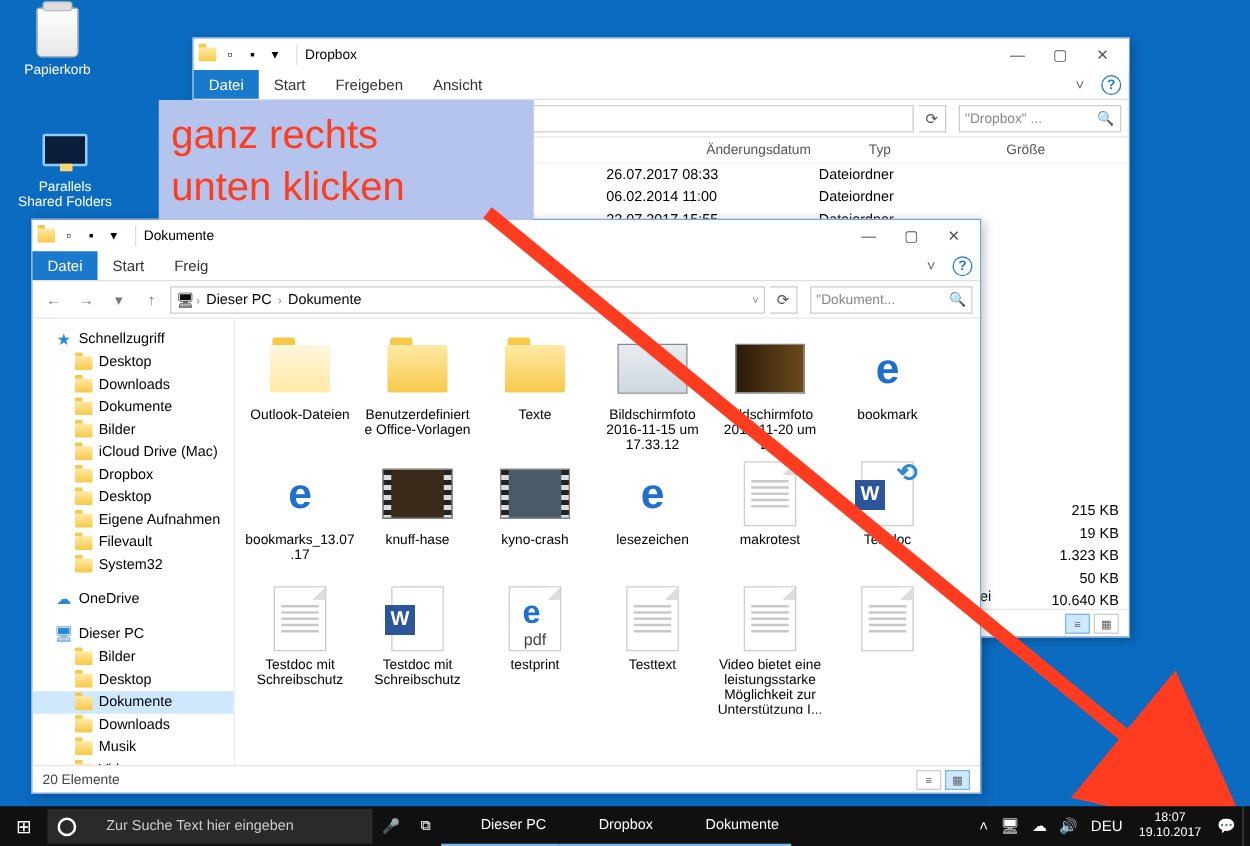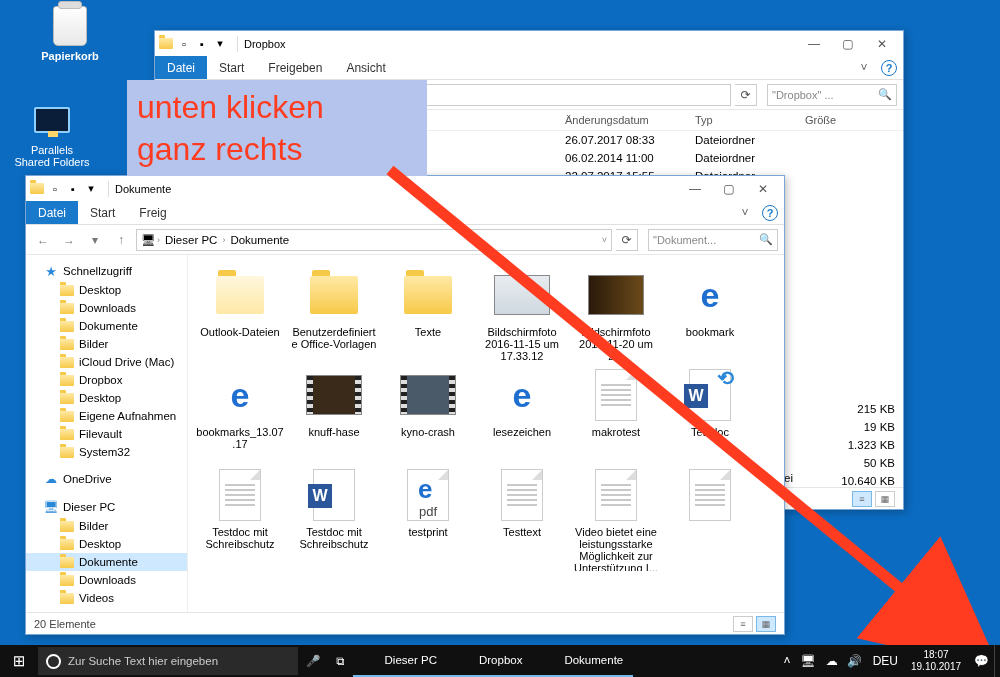--- a/index.html
+++ b/index.html
@@ -8,7 +8,7 @@
 
 .desktop-icon{position:absolute;width:76px;text-align:center;color:#fff;font-size:11px;}
 .desktop-icon .ico{width:40px;height:40px;margin:0 auto 4px;display:flex;align-items:center;justify-content:center;}
-.di-recycle{left:32px;top:6px;font-weight:bold;}
+.di-recycle{left:8px;top:6px;}
 .di-shared{left:14px;top:100px;}
 
 .bin{width:34px;height:40px;background:linear-gradient(#fff,#e8e8e8);border:1px solid #bbb;border-radius:3px 3px 5px 5px;position:relative;}

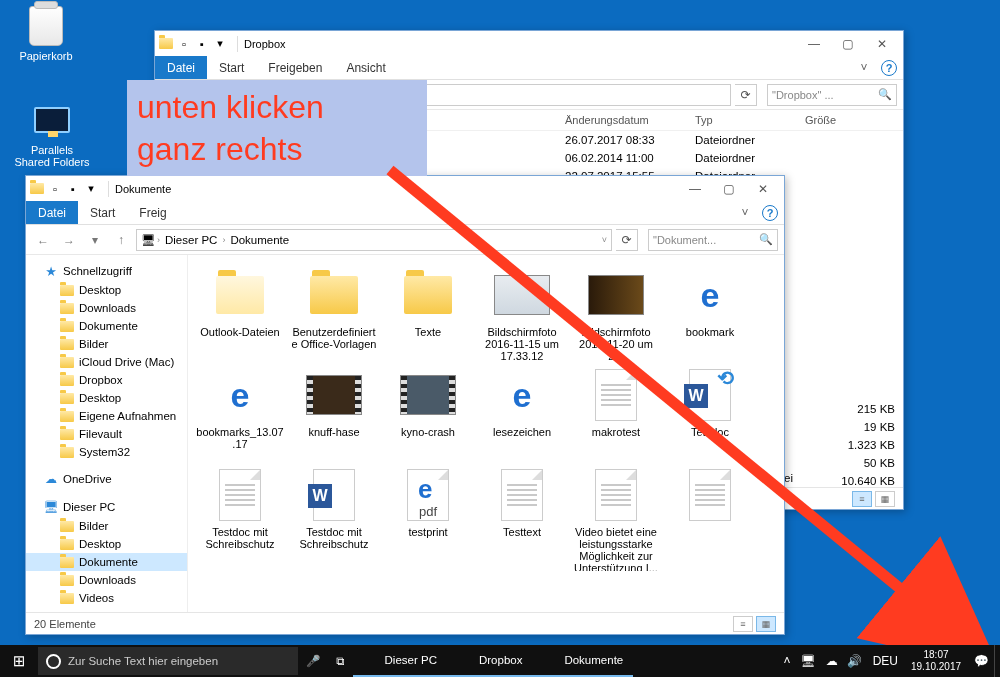--- a/index.html
+++ b/index.html
@@ -540,8 +540,8 @@
   </div>
 
   <div class="annotation">
+    <div>ganz rechts</div>
     <div>unten klicken</div>
-    <div>ganz rechts</div>
   </div>
   <svg class="arrow-svg">
     <defs>

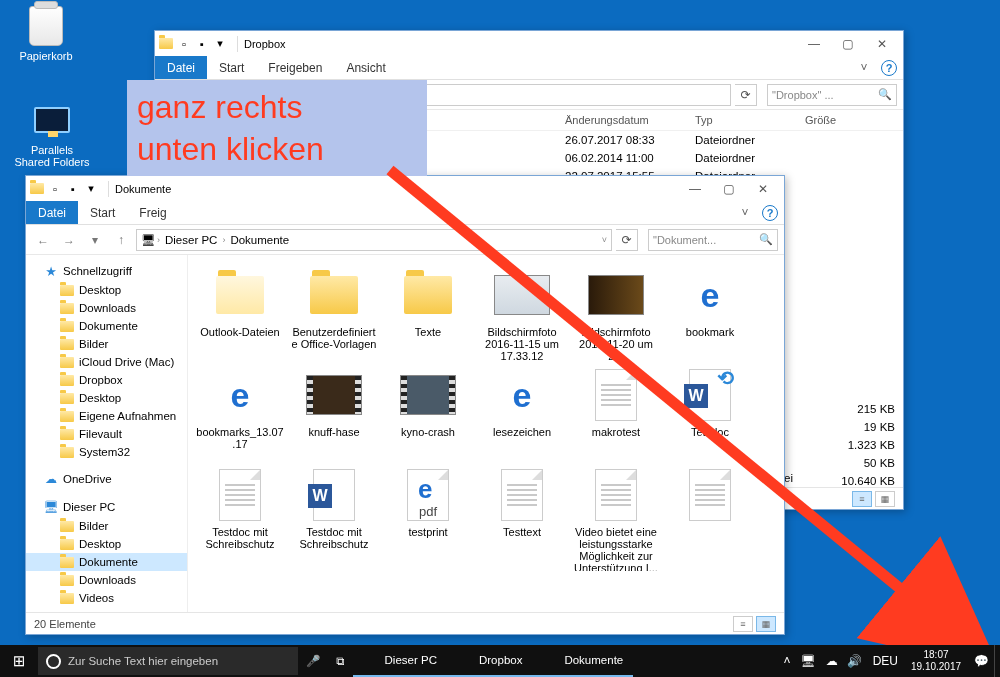--- a/index.html
+++ b/index.html
@@ -58,7 +58,7 @@
 .col-date{width:130px;}
 .col-type{width:110px;}
 .col-size{width:90px;text-align:left;padding-right:10px;}
-.details-row{display:flex;padding:2px 8px 2px 30px;font-size:11.5px;align-items:center;height:18px;}
+.details-row{display:flex;padding:2px 8px 2px 30px;font-size:11.5px;align-items:center;height:18px;gap:40px;}
 .details-row .ico{width:16px;margin-left:-20px;margin-right:4px;}
 
 .w1-sizes{position:absolute;right:8px;top:290px;text-align:right;font-size:11.5px;line-height:18px;}

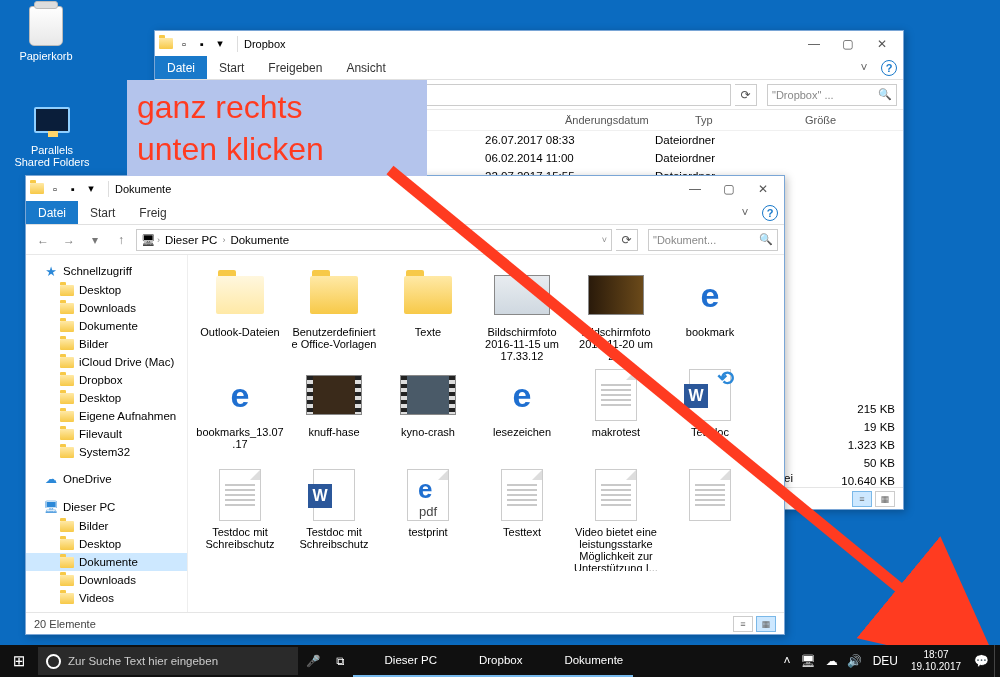--- a/index.html
+++ b/index.html
@@ -367,6 +367,12 @@
                 <span class="fico">
                   <span class="fold"></span>
                 </span>
+                <span>Musik</span>
+              </div>
+              <div class="itm">
+                <span class="fico">
+                  <span class="fold"></span>
+                </span>
                 <span>Videos</span>
               </div>
             </div>

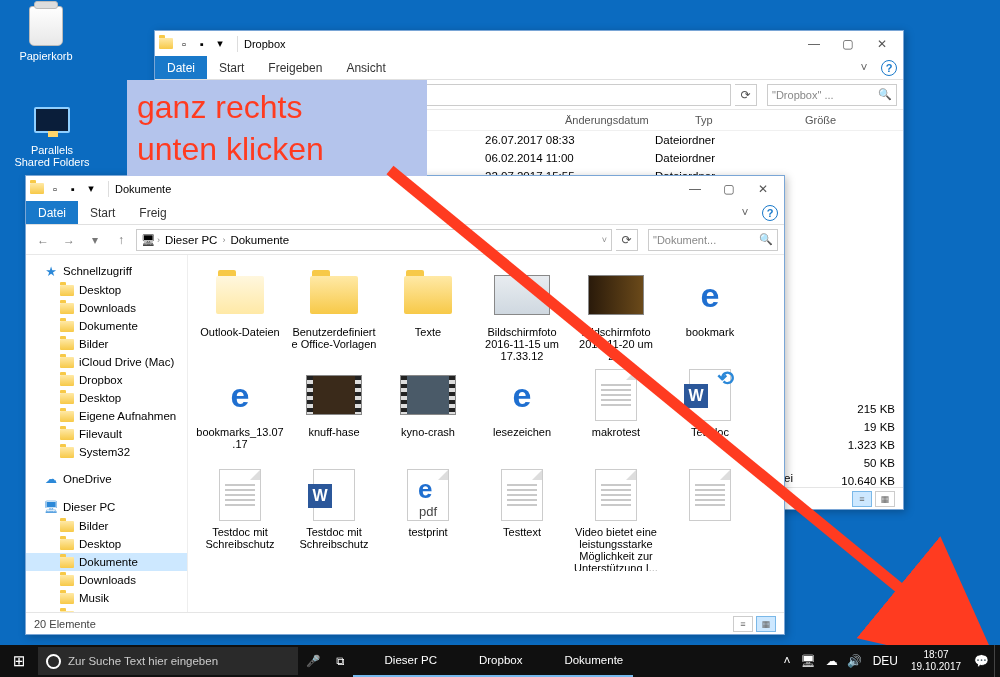--- a/index.html
+++ b/index.html
@@ -100,7 +100,7 @@
 .taskbar{position:absolute;left:0;right:0;bottom:0;height:32px;background:#101010;display:flex;align-items:center;color:#fff;font-size:11.5px;}
 .tb-btn{height:32px;display:flex;align-items:center;justify-content:center;padding:0 8px;}
 .tb-start{width:38px;font-size:15px;}
-.tb-search{width:260px;background:#2a2a2a;height:28px;margin:2px 0;display:flex;align-items:center;padding:0 8px;color:#ccc;gap:7px;}
+.tb-search{width:260px;background:#2a2a2a;height:28px;margin:2px 0;display:flex;align-items:center;padding:0 8px;color:#ccc;gap:24px;}
 .tb-search .circ{width:15px;height:15px;border:2px solid #fff;border-radius:50%;}
 .tb-task{height:32px;display:flex;align-items:center;padding:0 10px;gap:6px;border-bottom:2px solid #76b9ed;}
 .tb-ico{width:16px;height:16px;}

